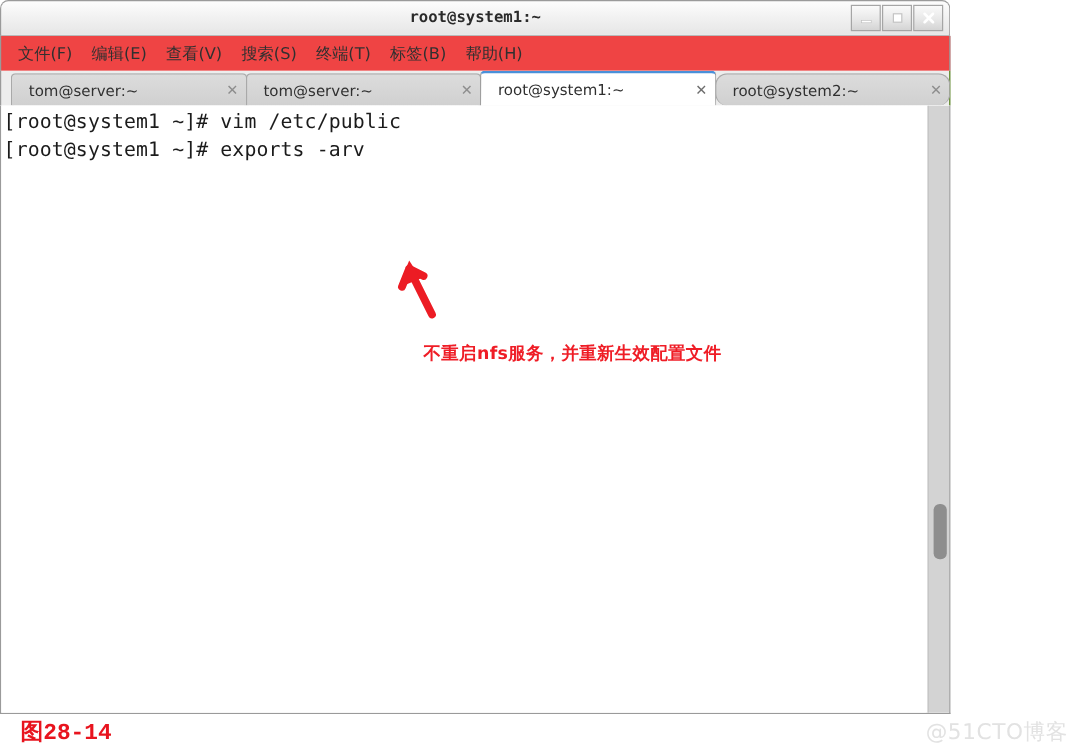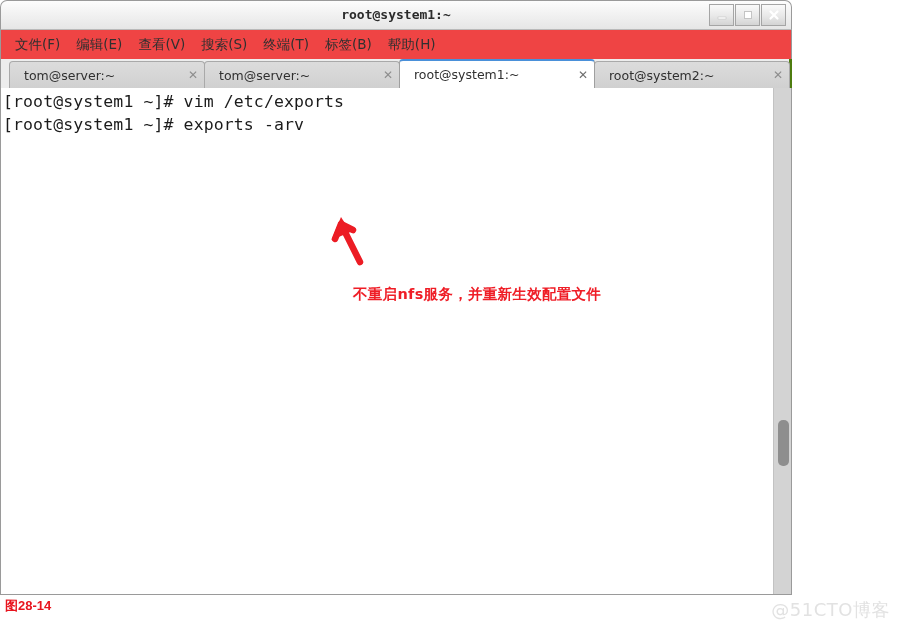--- a/index.html
+++ b/index.html
@@ -93,7 +93,7 @@
     height: 29px;
     background: #ededed;
     border-left: 1px solid #9a9a9a;
-    border-right: 3px solid #4d7c0f;
+    border-right: 1px solid #4d7c0f;
     display: flex;
     align-items: flex-end;
     padding-left: 8px;

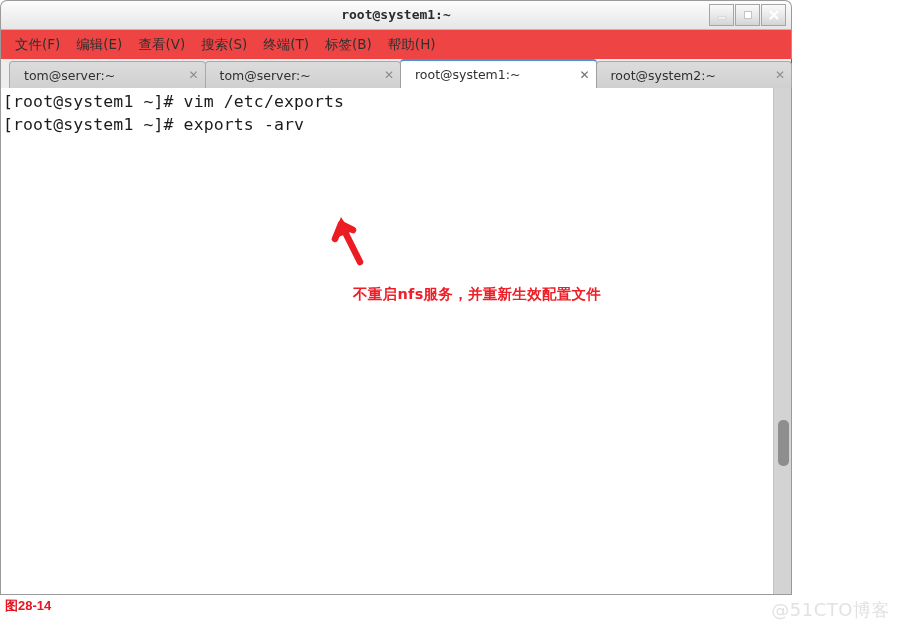--- a/index.html
+++ b/index.html
@@ -139,7 +139,7 @@
   #tab1 { width: 212px; }
   #tab2 { width: 212px; }
   #tab3 { width: 212px; }
-  #tab4 { width: 212px; }
+  #tab4 { width: 212px; border-radius: 10px; }
 
   
   #terminal-area {

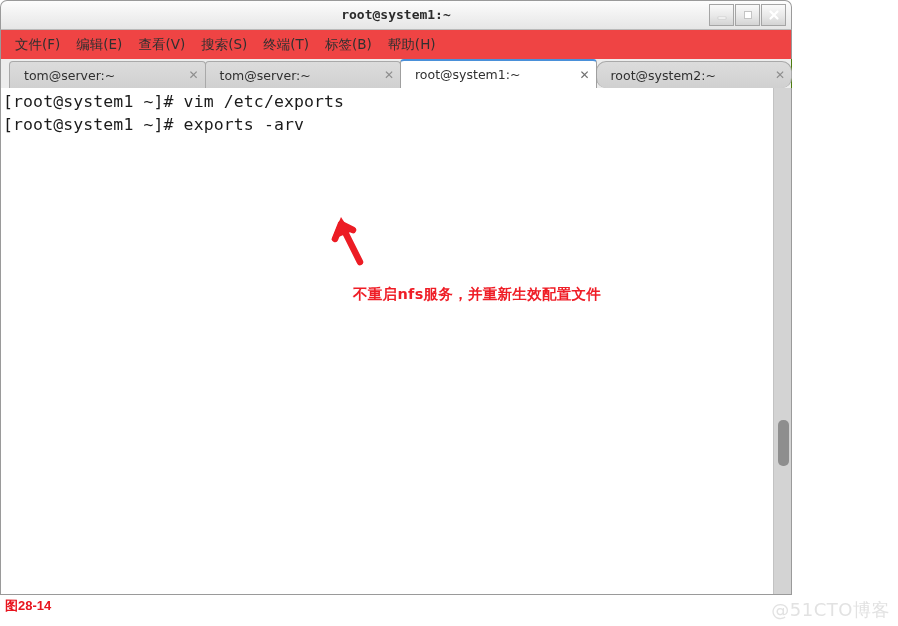--- a/index.html
+++ b/index.html
@@ -298,7 +298,7 @@
   <div id="terminal-area">
 
     <div id="terminal-screen">
-      <div class="term-line">[root@system1 ~]# vim /etc/exports</div>
+      <div class="term-line">[root@system1 ~]# vim /etc/public</div>
       <div class="term-line">[root@system1 ~]# exports -arv</div>
     </div>
 

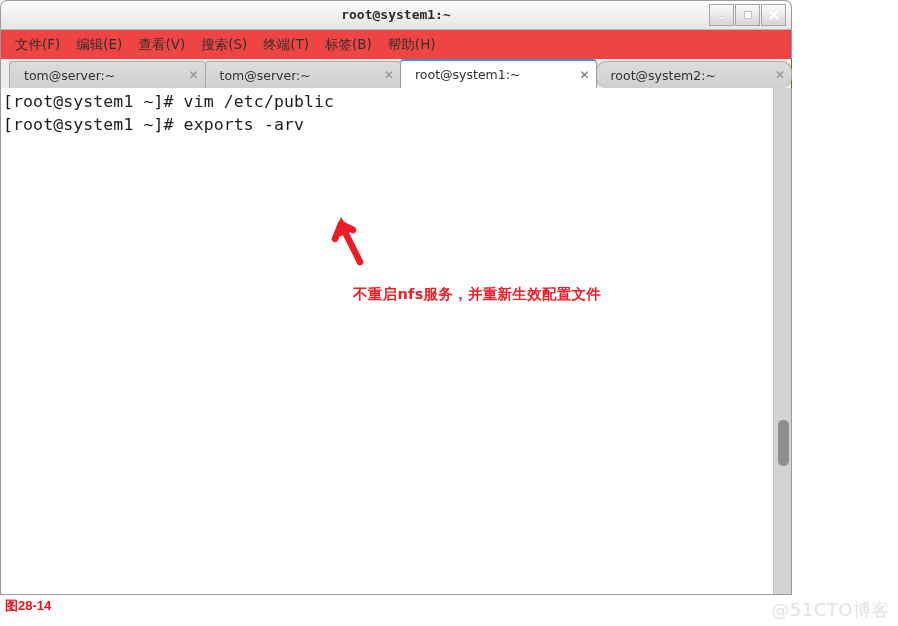--- a/index.html
+++ b/index.html
@@ -223,12 +223,12 @@
   
   #figure-caption {
     position: absolute;
-    left: 5px;
+    left: 17px;
     top: 597px;
-    font-size: 13px;
+    font-size: 19px;
     font-weight: bold;
     color: #e8141e;
-    font-family: Liberation Sans, sans-serif;
+    font-family: Liberation Mono, monospace;
   }
   #watermark {
     position: absolute;

